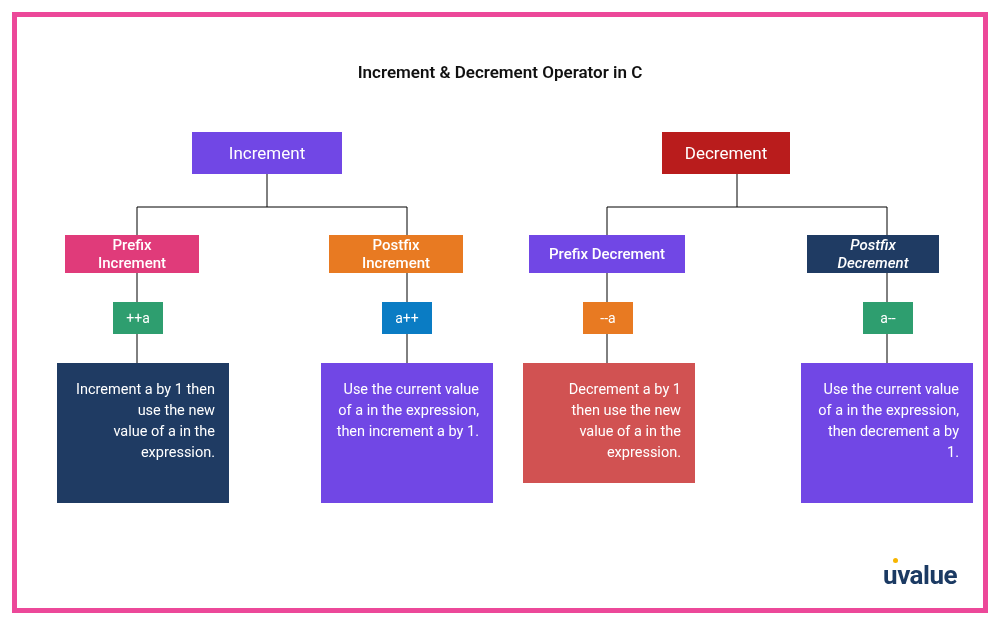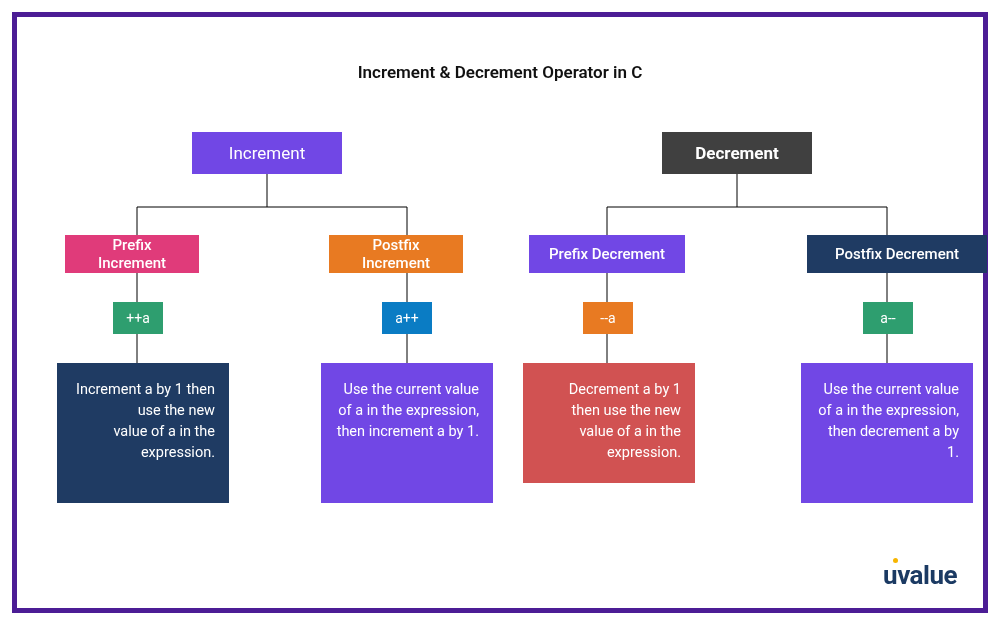--- a/index.html
+++ b/index.html
@@ -13,7 +13,7 @@
   .frame {
     position: absolute;
     top: 12px; left: 12px; right: 12px; bottom: 12px;
-    border: 5px solid #4c1d95;
+    border: 5px solid #ec4899;
     background: #fff;
   }
   .title {

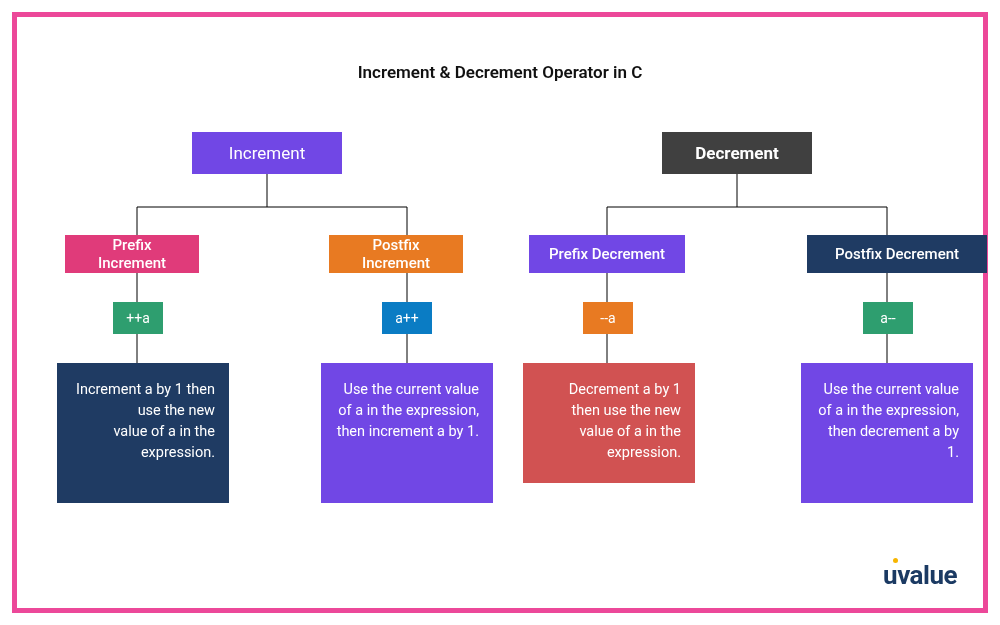--- a/index.html
+++ b/index.html
@@ -109,7 +109,7 @@
   </svg>
 
   <div class="box" style="left:175px; top:115px; width:150px; height:42px; background:#7147e5; font-size:17px; font-weight:400;">Increment</div>
-  <div class="box" style="left:645px; top:115px; width:150px; height:42px; background:#404040; font-size:17px; font-weight:700;">Decrement</div>
+  <div class="box" style="left:645px; top:115px; width:128px; height:42px; background:#b91c1c; font-size:17px; font-weight:400;">Decrement</div>
 
   <div class="box" style="left:48px; top:218px; width:134px; height:38px; background:#e03b7a;">Prefix Increment</div>
   <div class="box" style="left:312px; top:218px; width:134px; height:38px; background:#e87a22;">Postfix Increment</div>

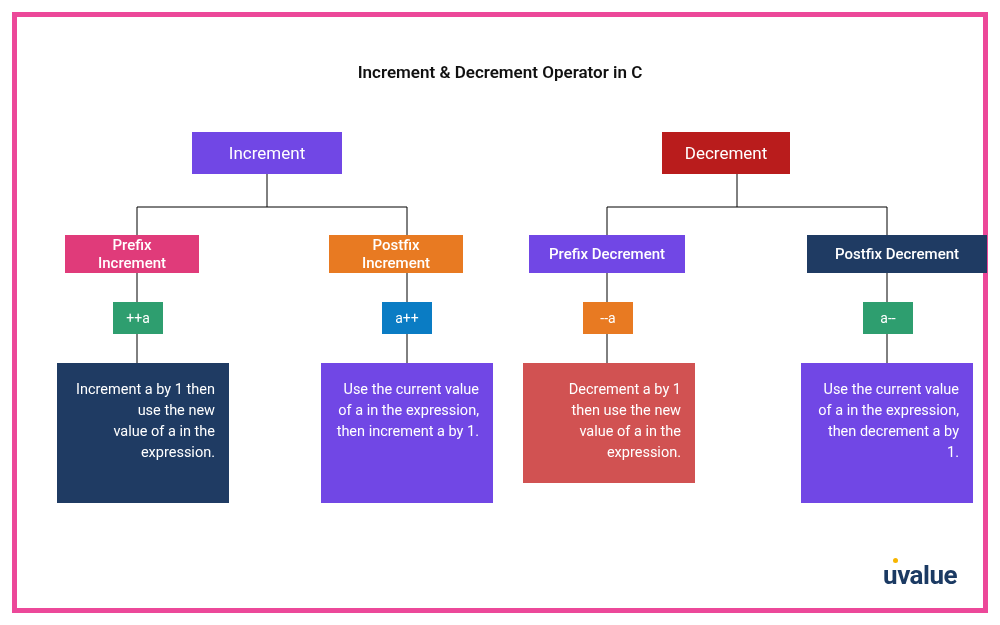--- a/index.html
+++ b/index.html
@@ -114,7 +114,7 @@
   <div class="box" style="left:48px; top:218px; width:134px; height:38px; background:#e03b7a;">Prefix Increment</div>
   <div class="box" style="left:312px; top:218px; width:134px; height:38px; background:#e87a22;">Postfix Increment</div>
   <div class="box" style="left:512px; top:218px; width:156px; height:38px; background:#7147e5;">Prefix Decrement</div>
-  <div class="box" style="left:790px; top:218px; width:180px; height:38px; background:#1f3b63;">Postfix Decrement</div>
+  <div class="box" style="left:790px; top:218px; width:132px; height:38px; background:#1f3b63;font-style:italic;">Postfix Decrement</div>
 
   <div class="chip" style="left:96px; top:285px; width:50px; height:32px; background:#2e9e6f;">++a</div>
   <div class="chip" style="left:365px; top:285px; width:50px; height:32px; background:#0a7cc4;">a++</div>

